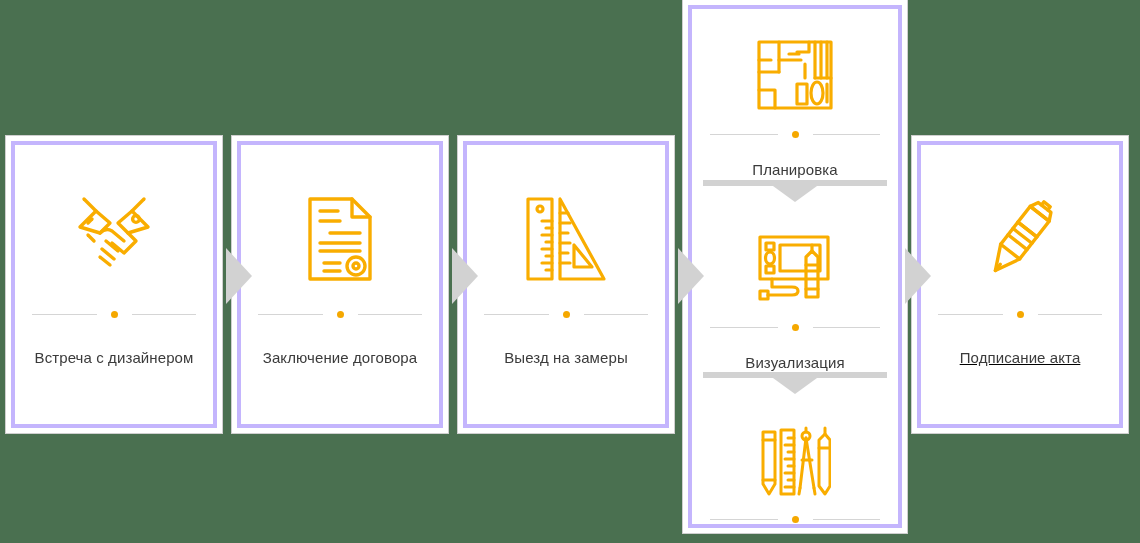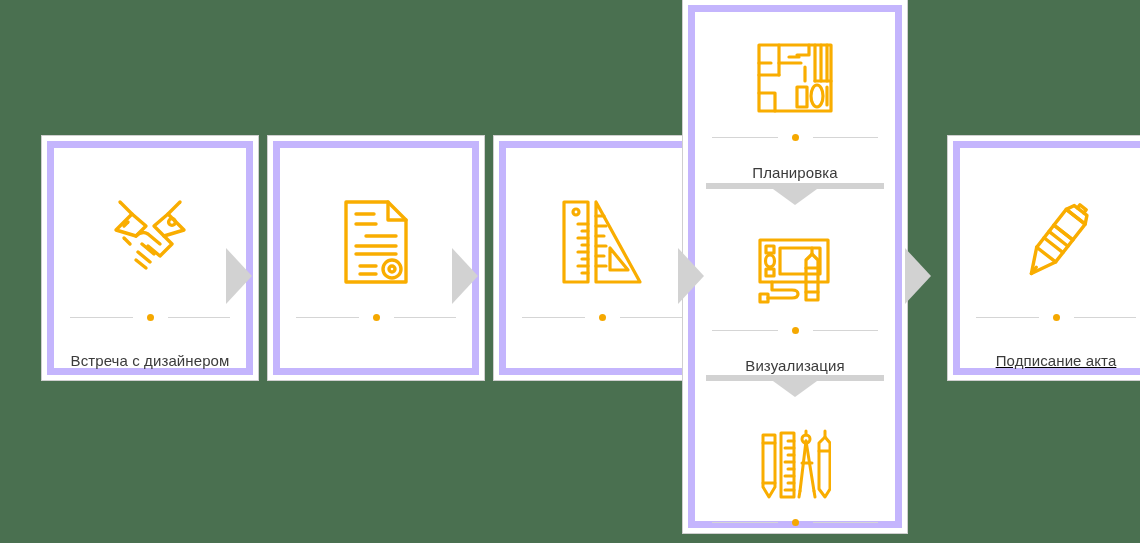--- a/index.html
+++ b/index.html
@@ -23,7 +23,7 @@
   .card {
     position: absolute;
     background: #ffffff;
-    border: 7px solid #c4b5fd;
+    border: 4px solid #c4b5fd;
     box-shadow: 0 0 0 5px #ffffff, 0 0 0 6px #cfcfcf;
     display: flex;
     flex-direction: column;

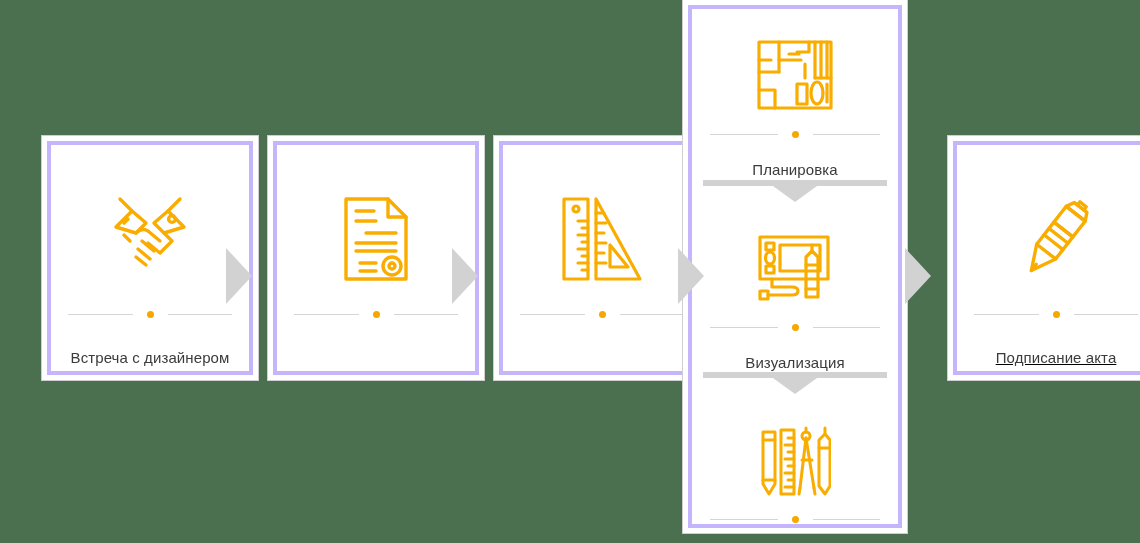--- a/index.html
+++ b/index.html
@@ -32,10 +32,9 @@
   .card.single {
     top: 141px;
     width: 206px;
-    height: 234px;
+    height: 287px;
     align-items: center;
     justify-content: center;
-    margin-left: 36px;
   }
 
   .card.tall {

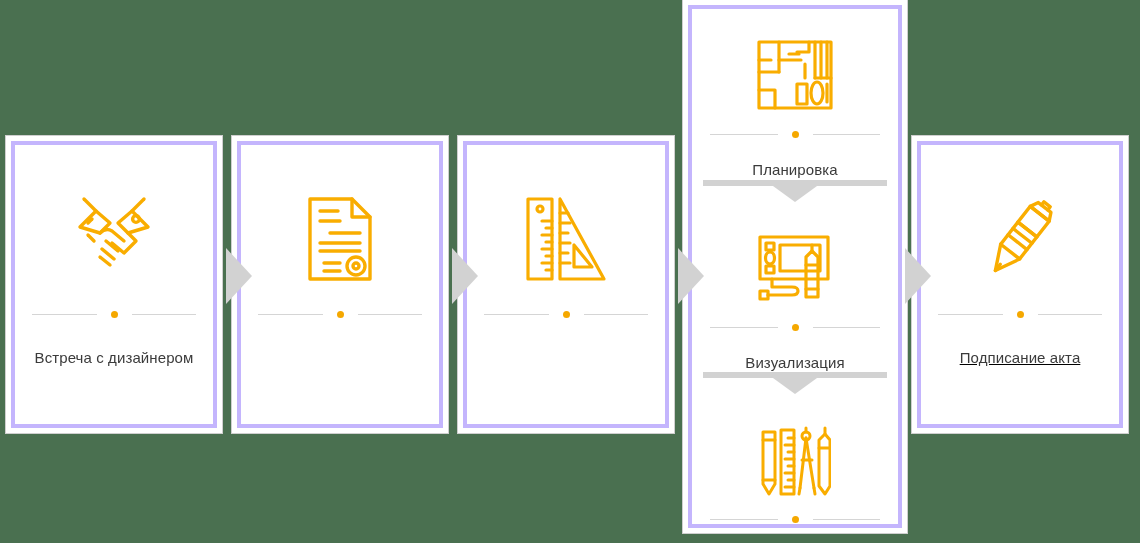--- a/index.html
+++ b/index.html
@@ -198,6 +198,7 @@
         <span class="dot"></span>
         <span class="rule"></span>
       </div>
+      <div class="stage-label">Заключение договора</div>
     </div>
   </div>
 

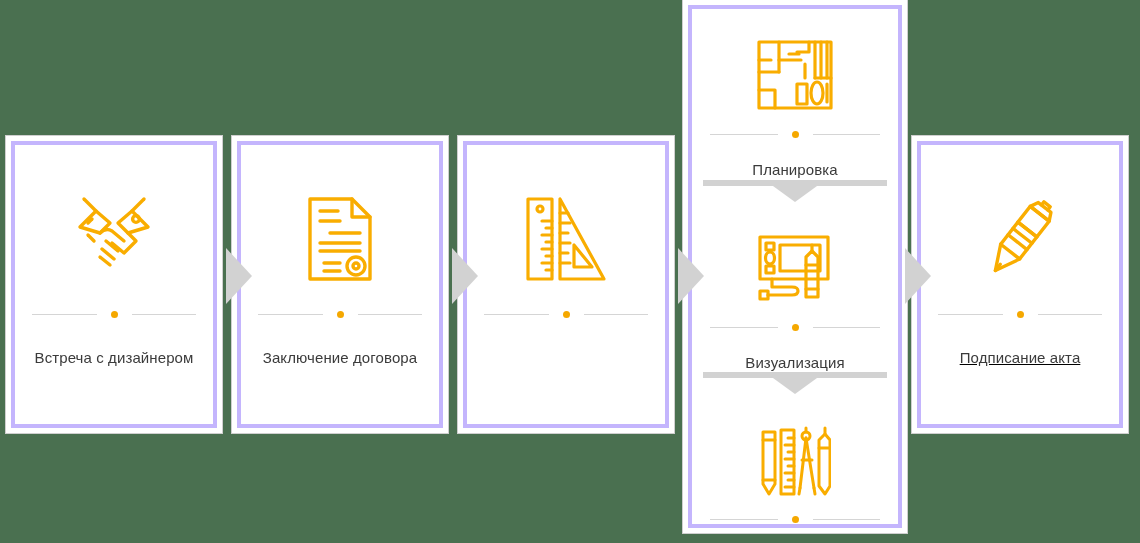--- a/index.html
+++ b/index.html
@@ -237,6 +237,7 @@
         <span class="dot"></span>
         <span class="rule"></span>
       </div>
+      <div class="stage-label">Выезд на замеры</div>
     </div>
   </div>
 

